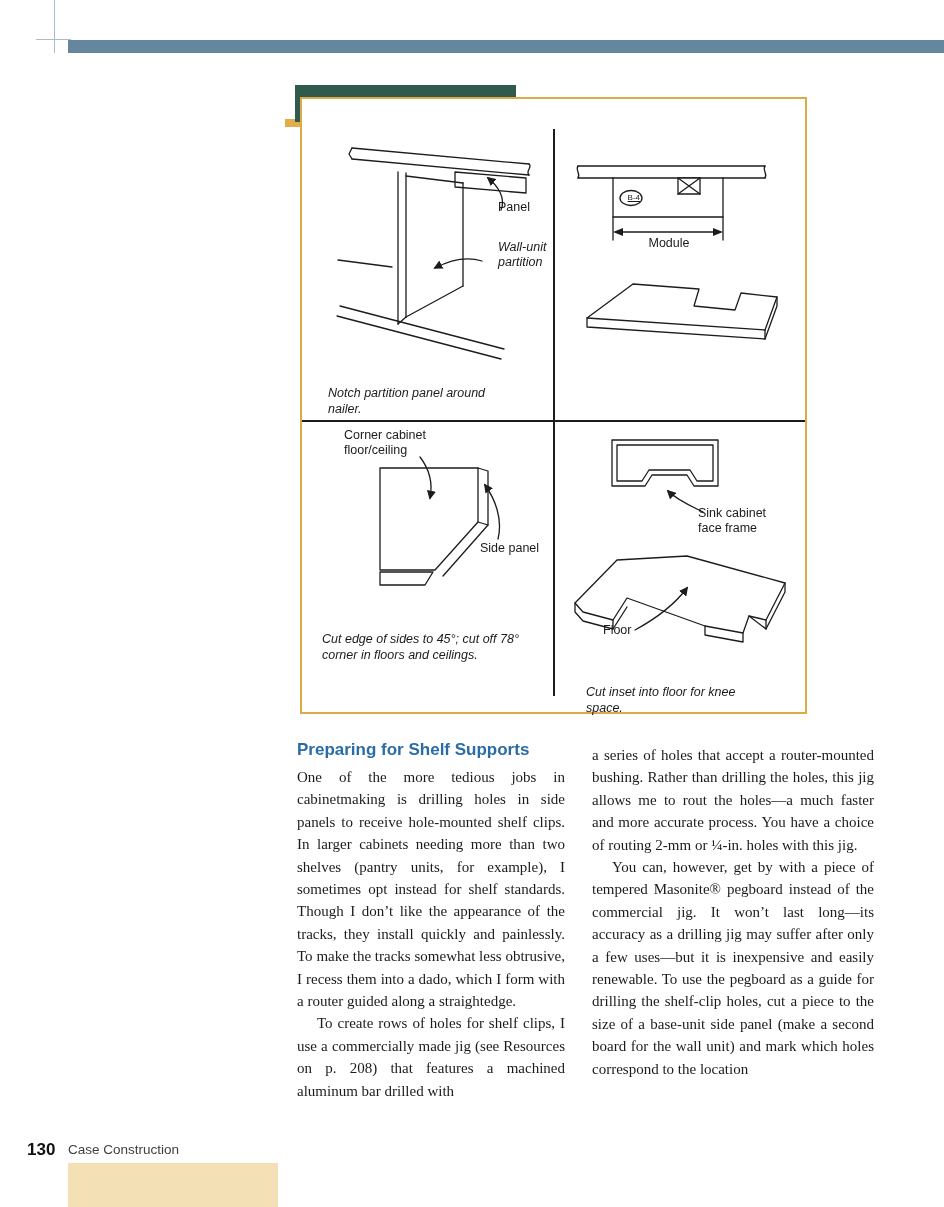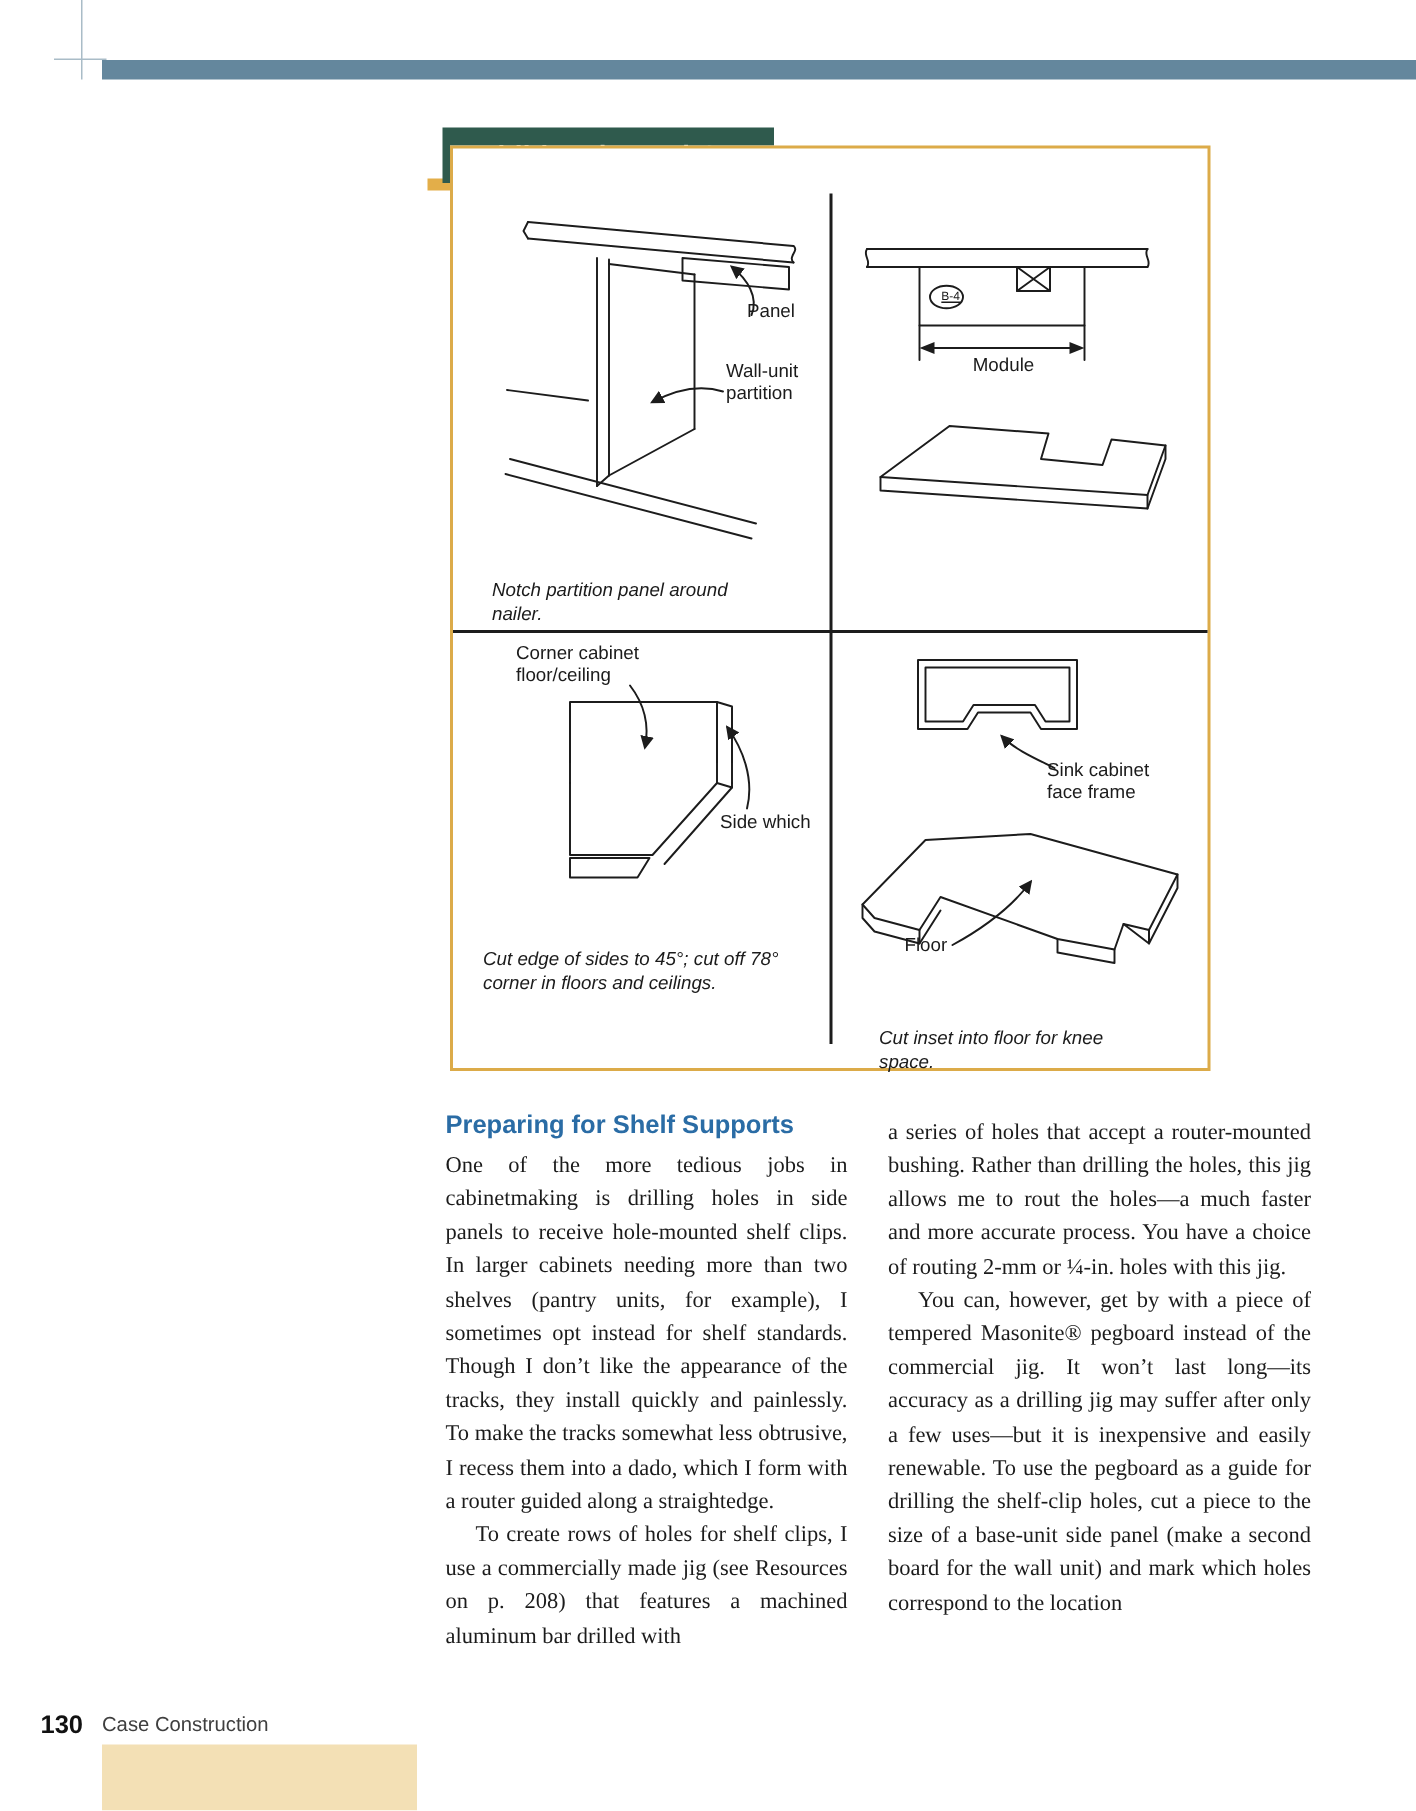--- a/index.html
+++ b/index.html
@@ -106,7 +106,7 @@
       <path class="art" d="M180,133 C164,128 148,132 133,140" marker-end="url(#m1)"></path>
     </svg>
     <span class="ill-label" style="left:196px;top:72px;">Panel</span>
-    <span class="ill-label" style="left:182px;top:112px;">Wall-unit
+    <span class="ill-label" style="left:196px;top:112px;font-style:italic;">Wall-unit
 partition</span>
     <span class="ill-caption" style="left:26px;top:242px;width:210px;">Notch partition panel around
 nailer.</span>

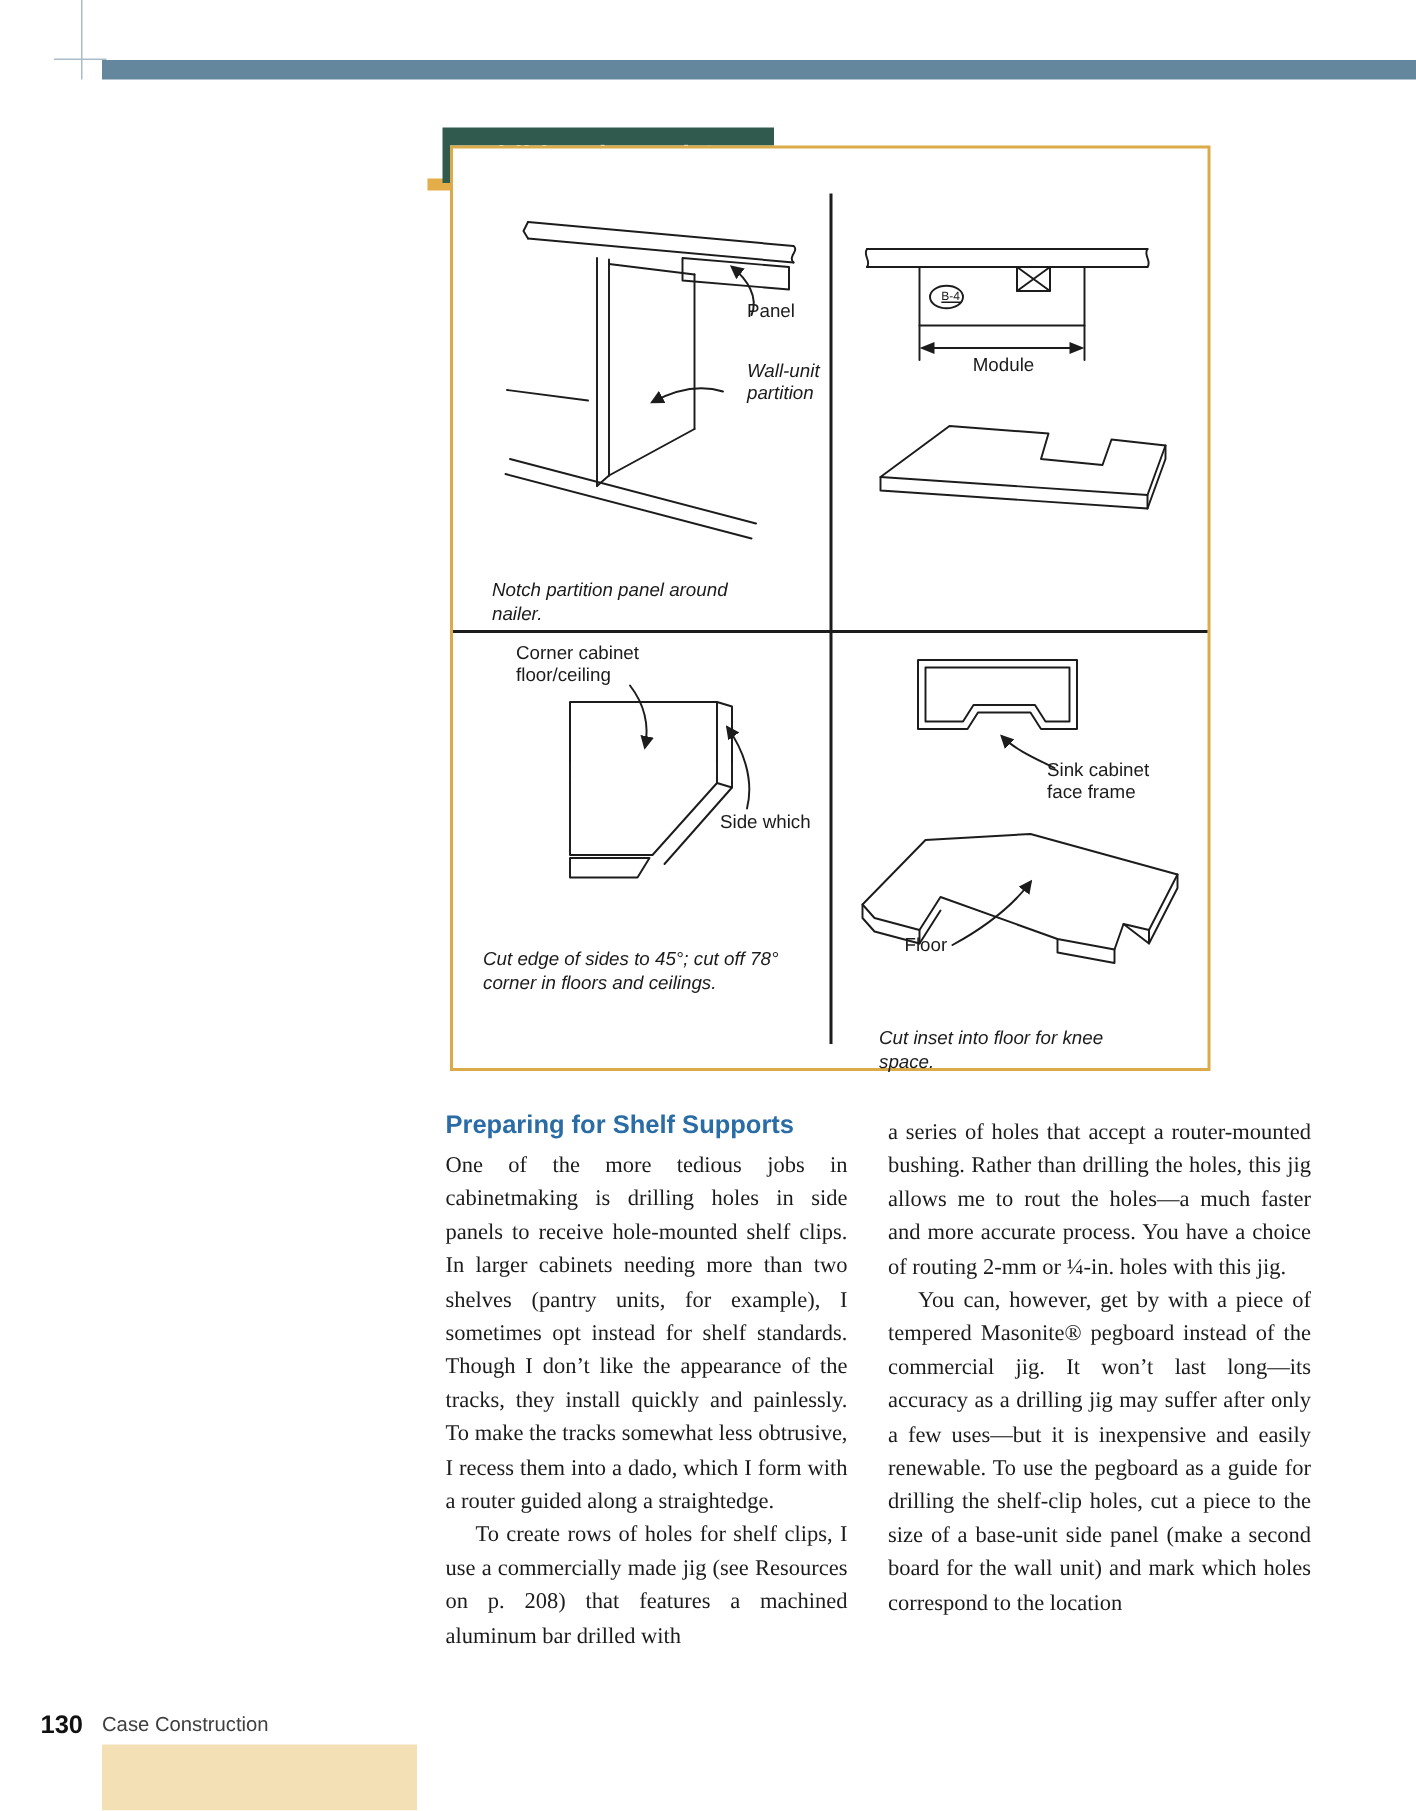--- a/index.html
+++ b/index.html
@@ -165,7 +165,7 @@
     </svg>
     <span class="ill-label" style="left:42px;top:13px;">Corner cabinet
 floor/ceiling</span>
-    <span class="ill-label" style="left:178px;top:126px;">Side which</span>
+    <span class="ill-label" style="left:178px;top:126px;">Side panel</span>
     <span class="ill-caption" style="left:20px;top:201px;width:225px;">Cut edge of sides to 45°; cut off 78°
 corner in floors and ceilings.</span>
   </div>

